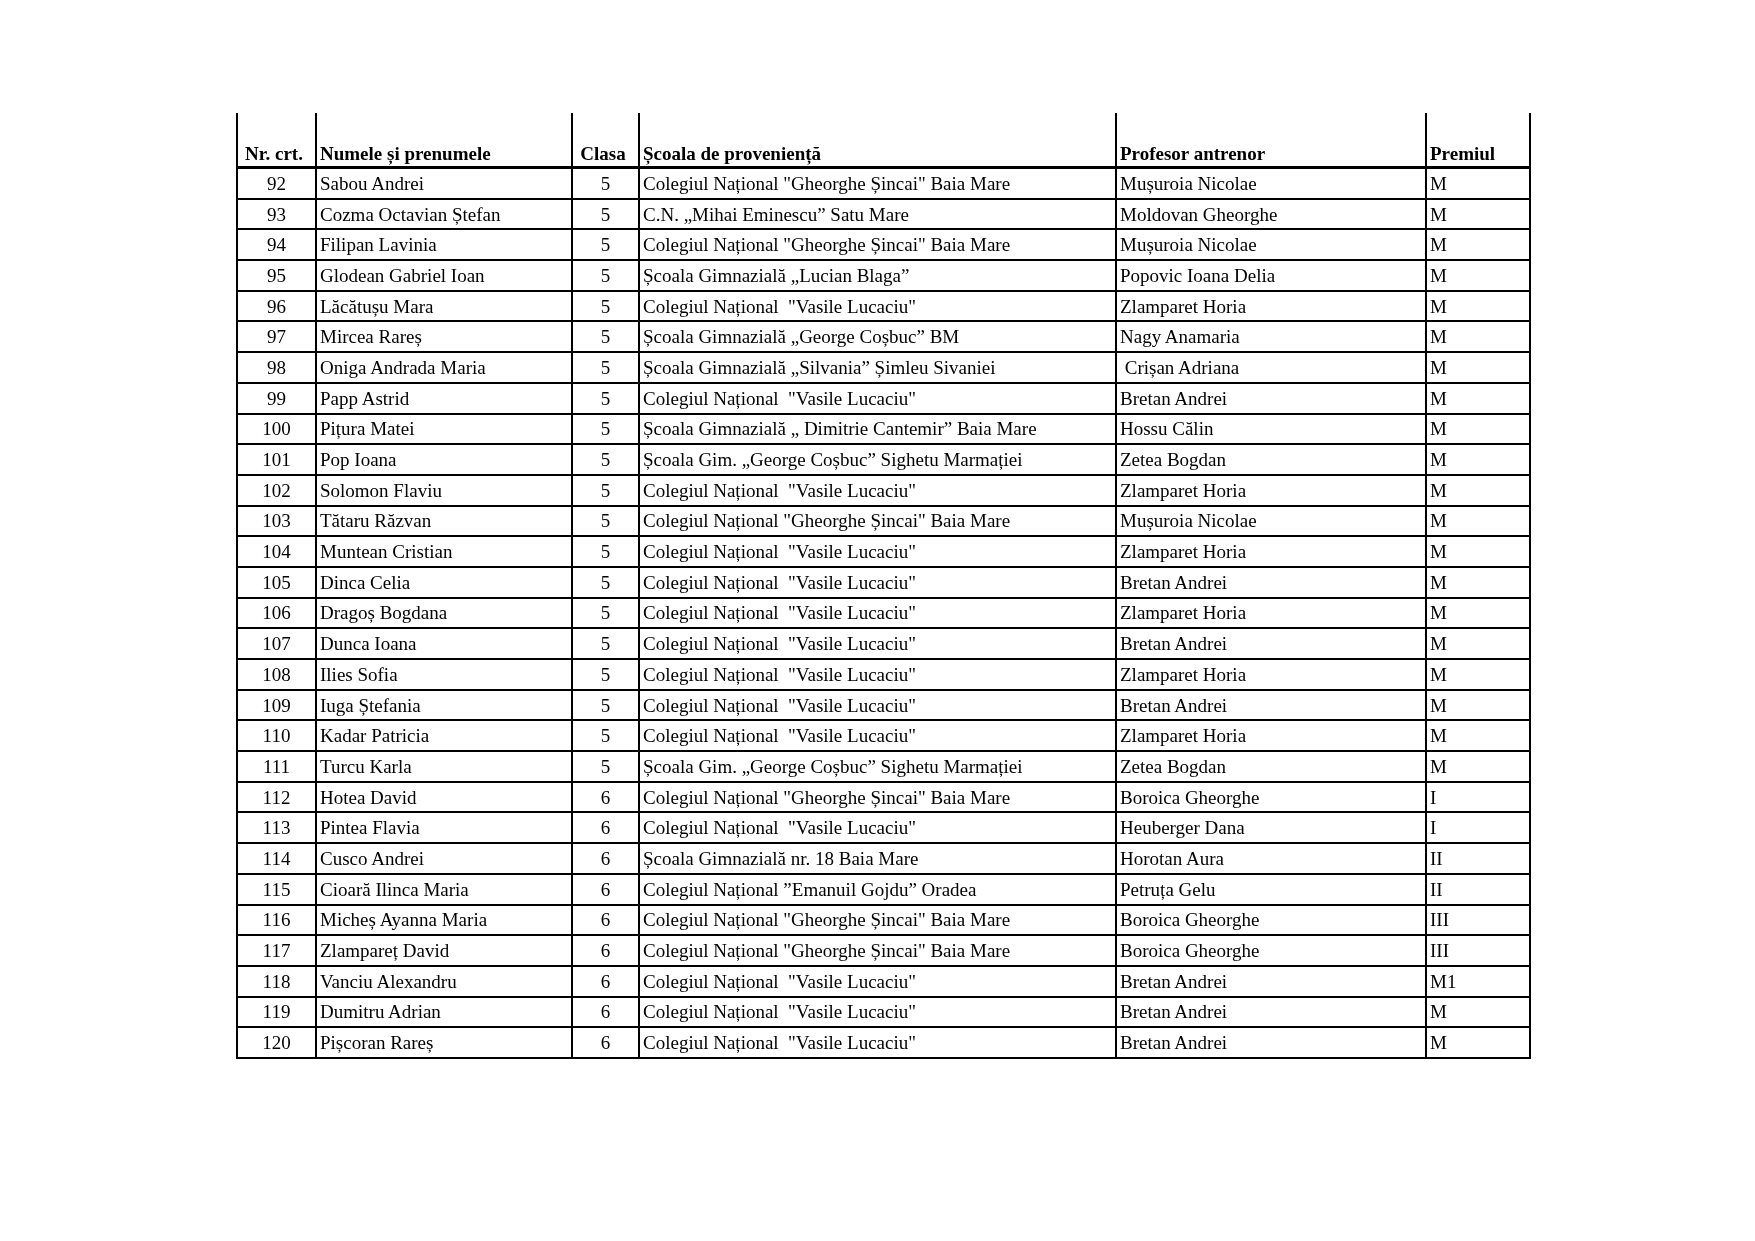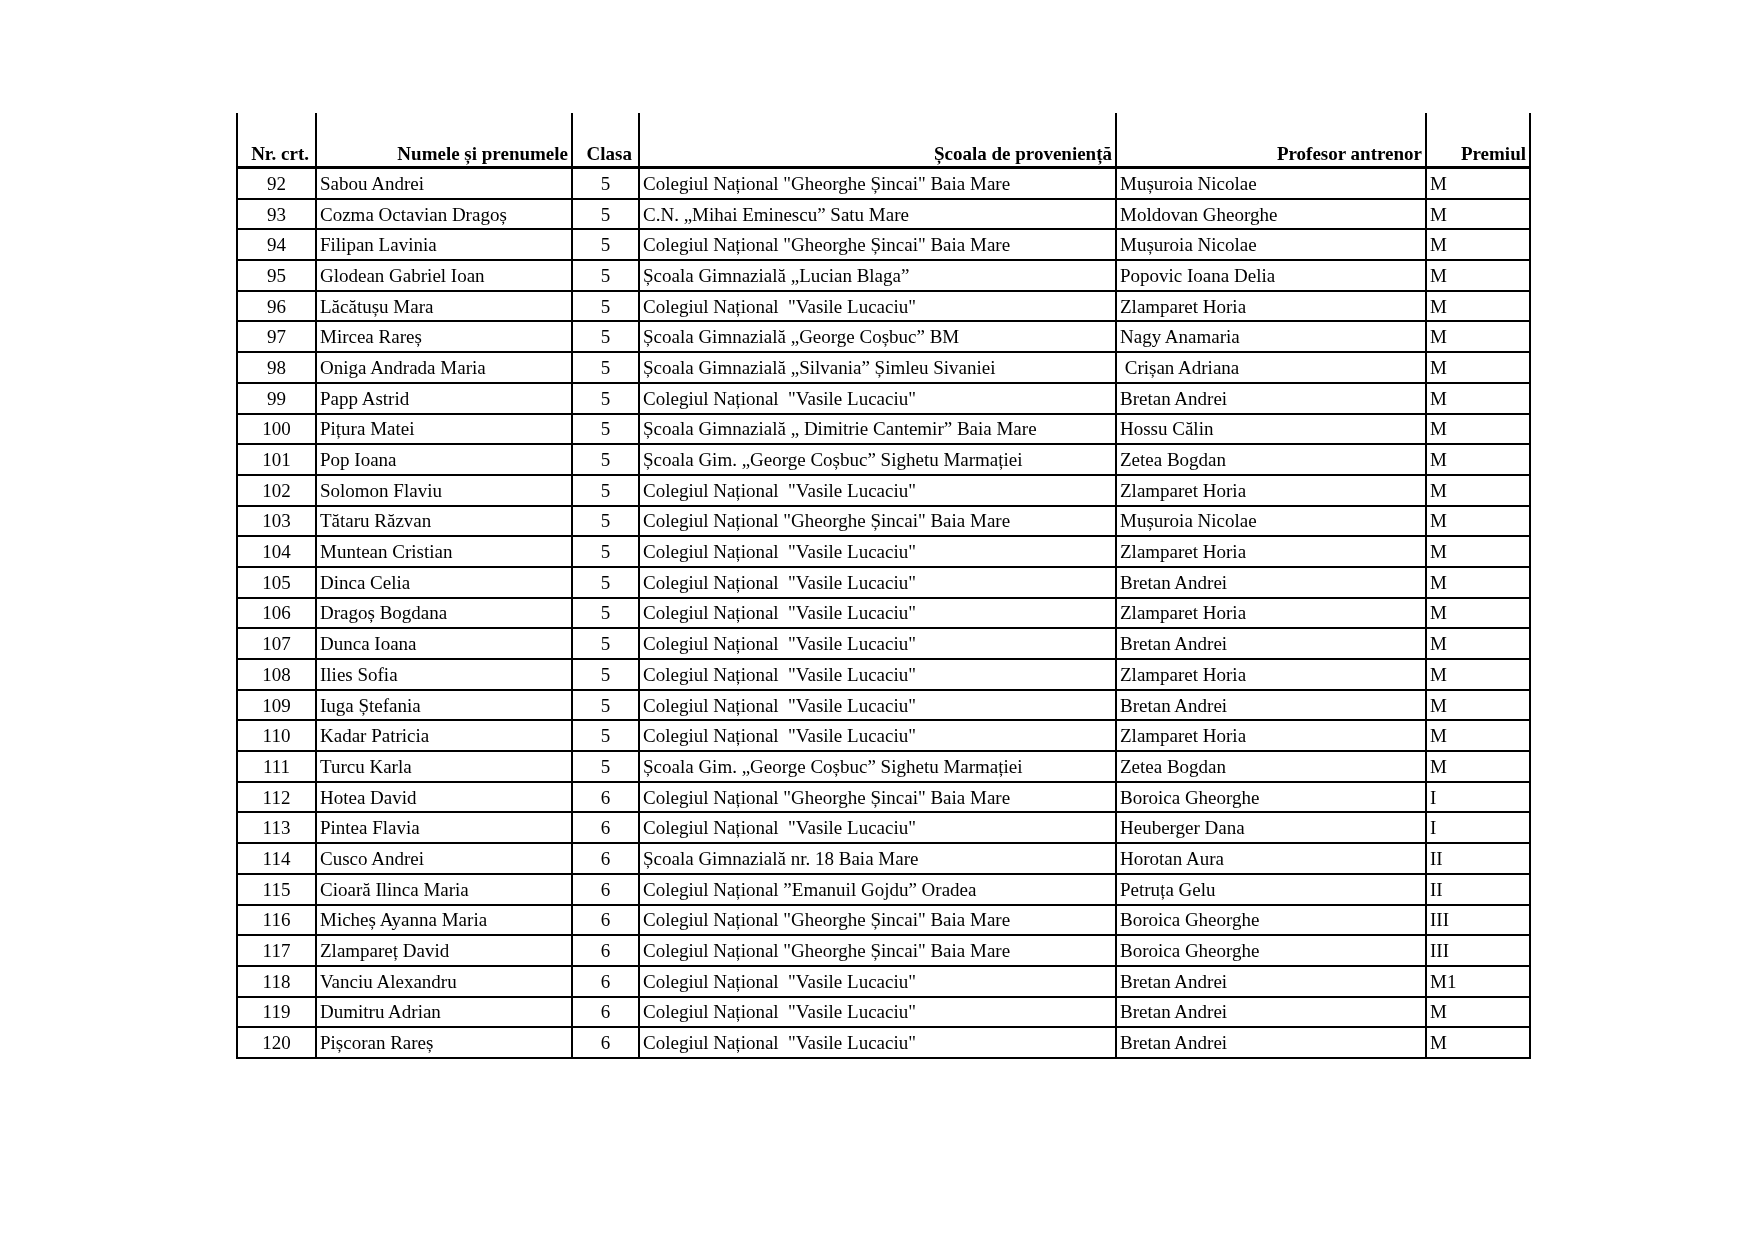--- a/index.html
+++ b/index.html
@@ -52,7 +52,7 @@
     border-bottom: 3px solid #000;
     border-top: none;
   }
-  table.results th.num, table.results th.clasa { text-align: right; padding: 0 6px 3px 1px; }
+  table.results th.num, table.results th.clasa { text-align: center; padding: 0 6px 3px 1px; }
   table.results td {
     height: 28.7px;
     padding: 0 3px;

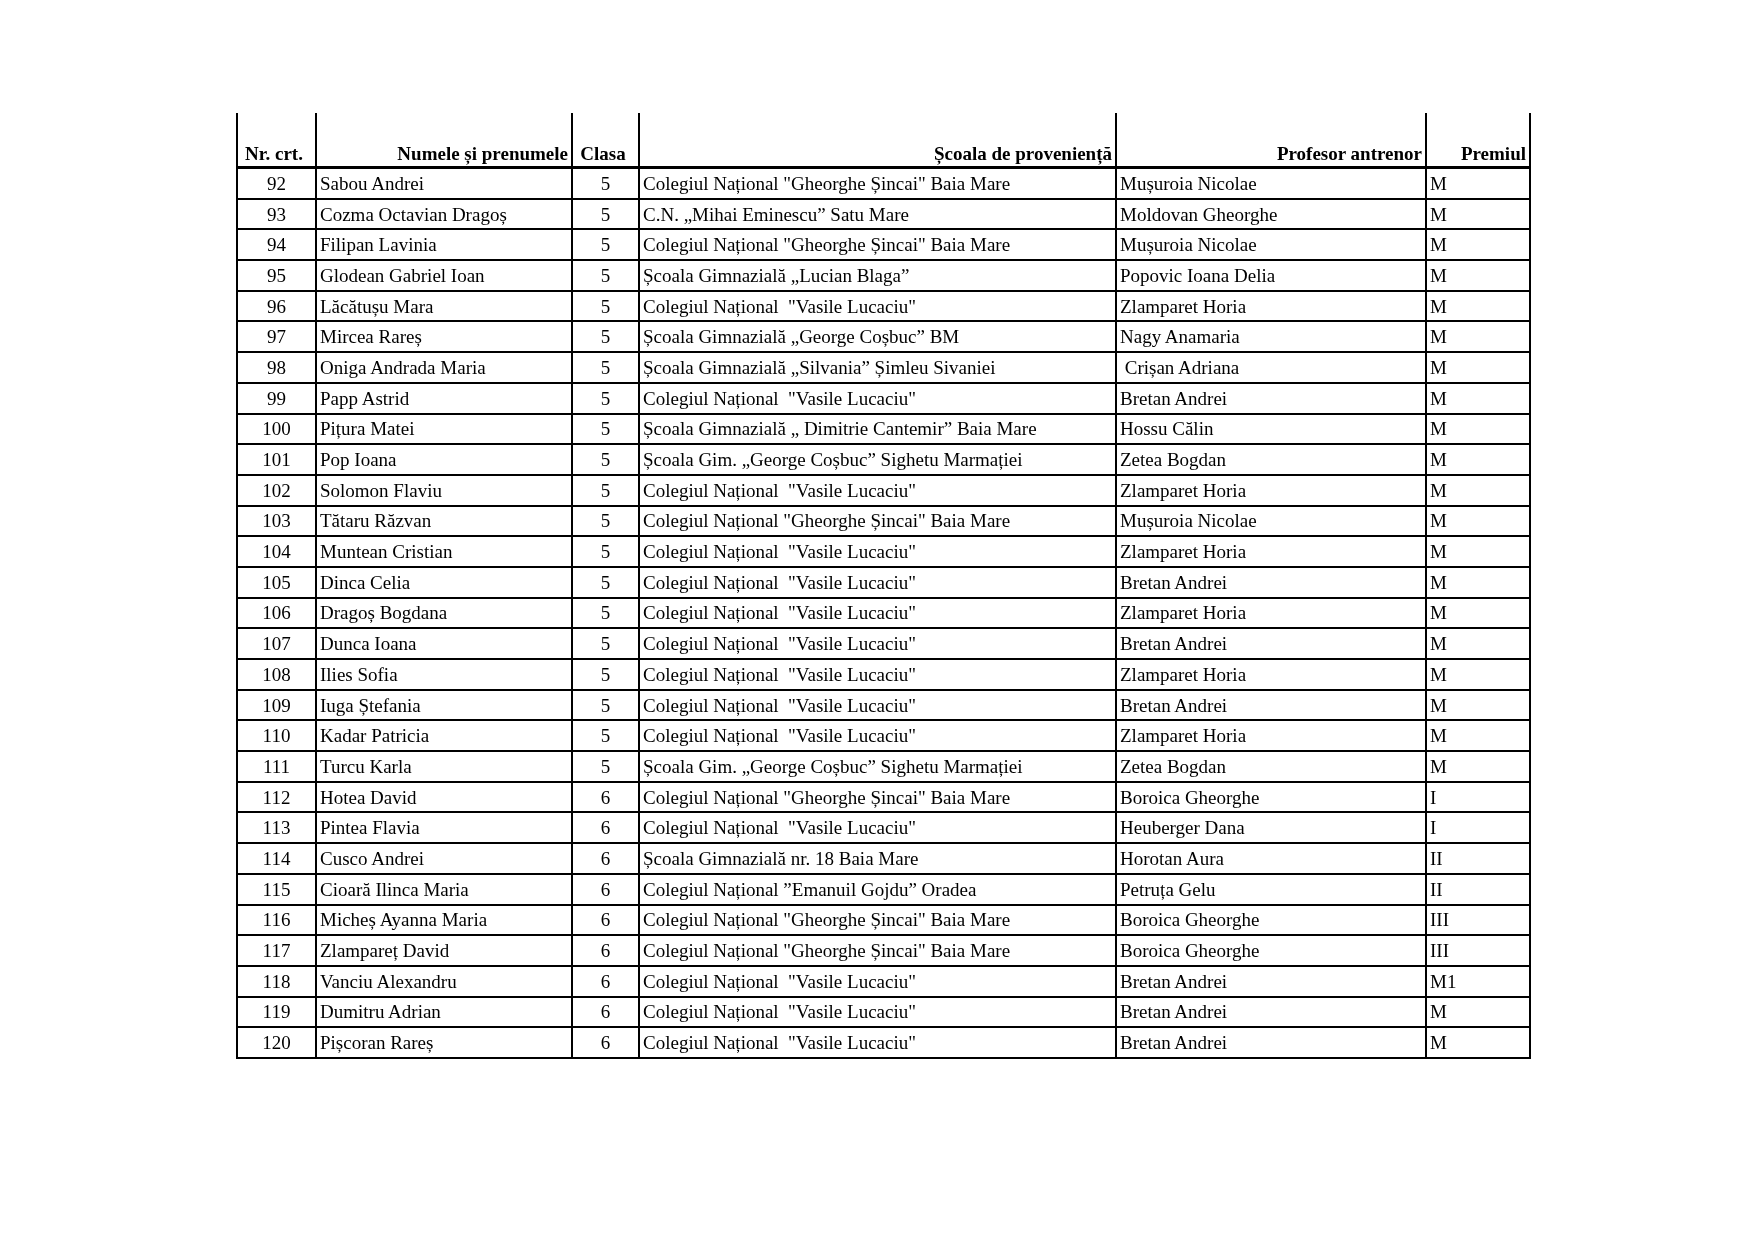--- a/index.html
+++ b/index.html
@@ -45,7 +45,7 @@
     height: 50px;
     vertical-align: bottom;
     padding: 0 3px 3px 3px;
-    text-align: right;
+    text-align: left;
     white-space: nowrap;
     border-left: 2.5px solid #000;
     border-right: 2.5px solid #000;

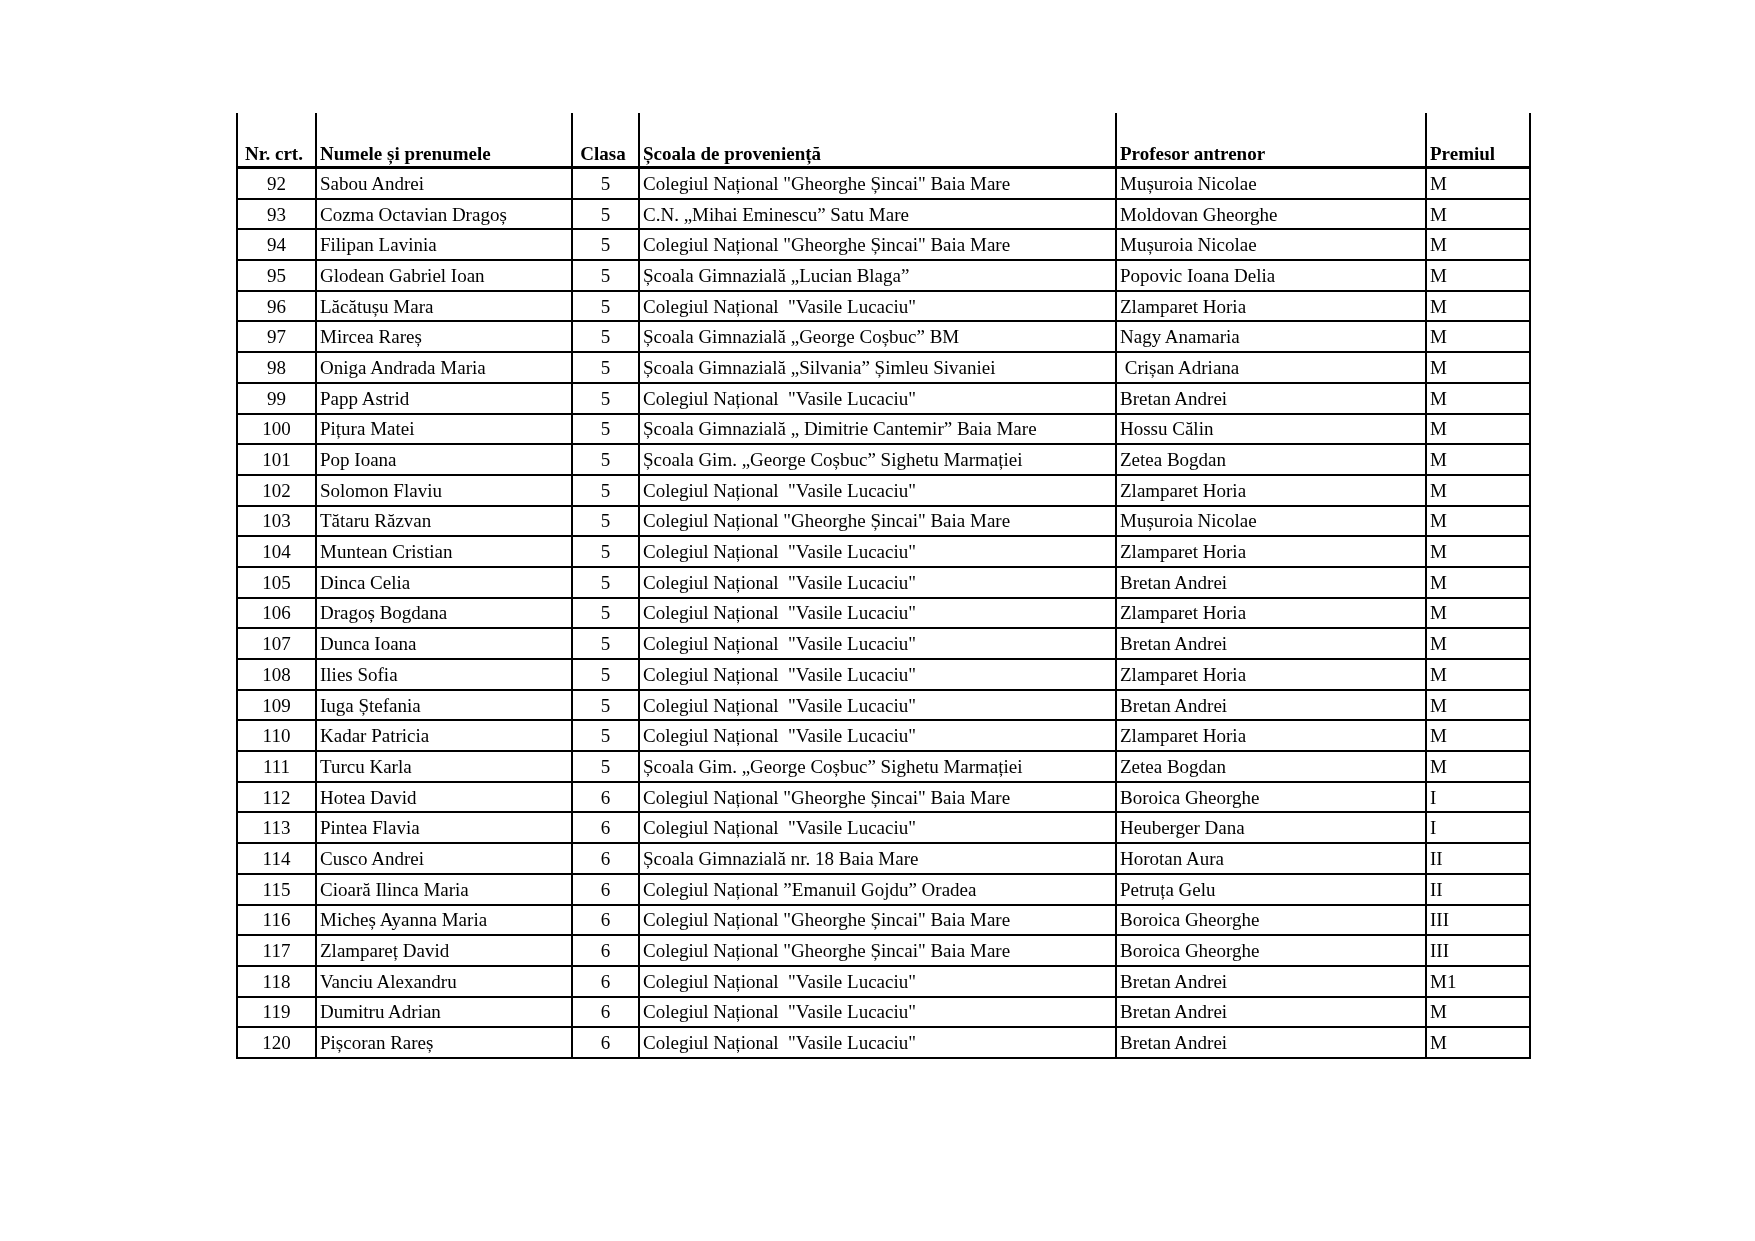--- a/index.html
+++ b/index.html
@@ -97,7 +97,7 @@
         </tr>
         <tr>
           <td class="num">93</td>
-          <td>Cozma Octavian Dragoș</td>
+          <td>Cozma Octavian Ștefan</td>
           <td class="clasa">5</td>
           <td>C.N. „Mihai Eminescu” Satu Mare</td>
           <td>Moldovan Gheorghe</td>

